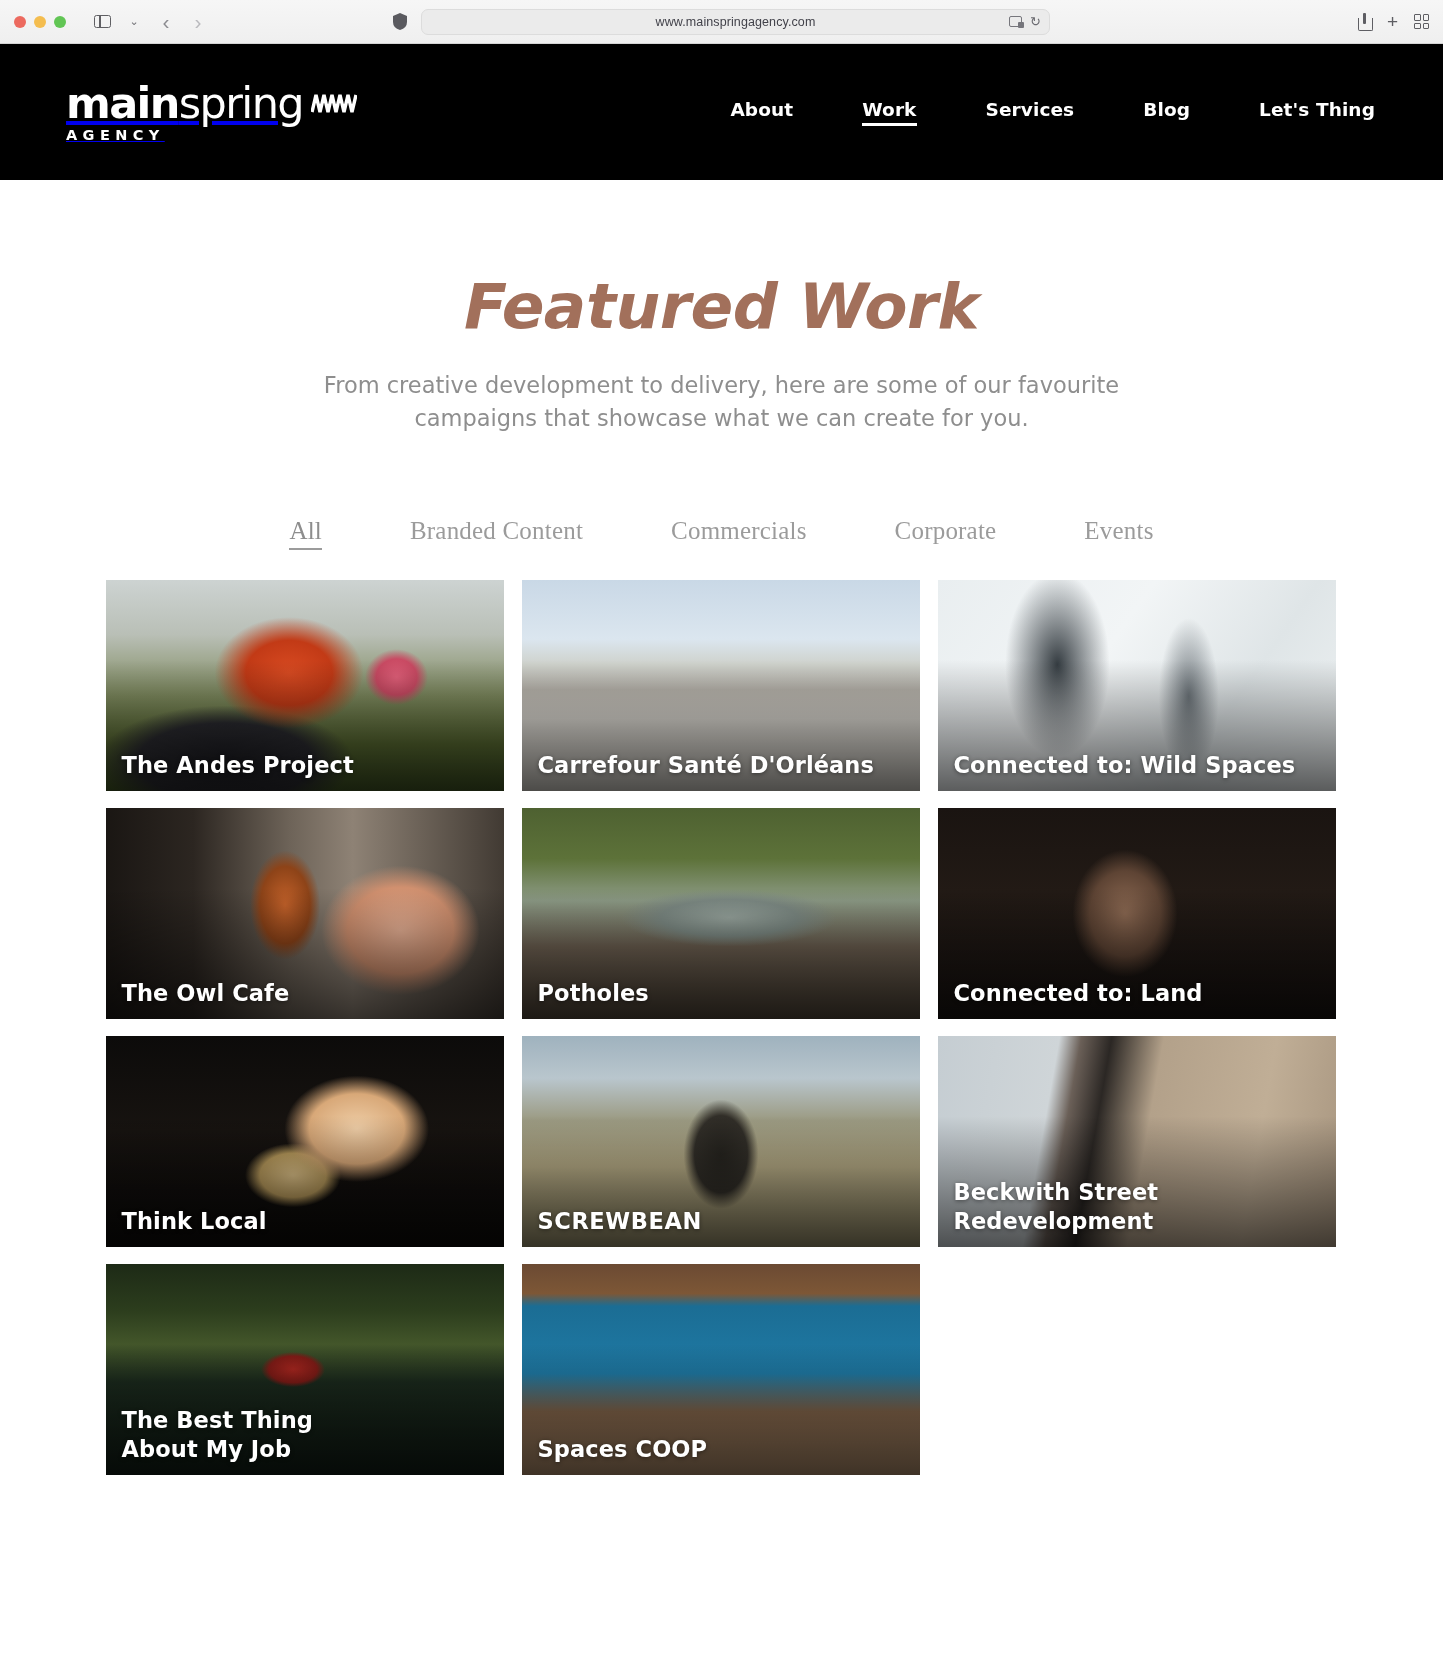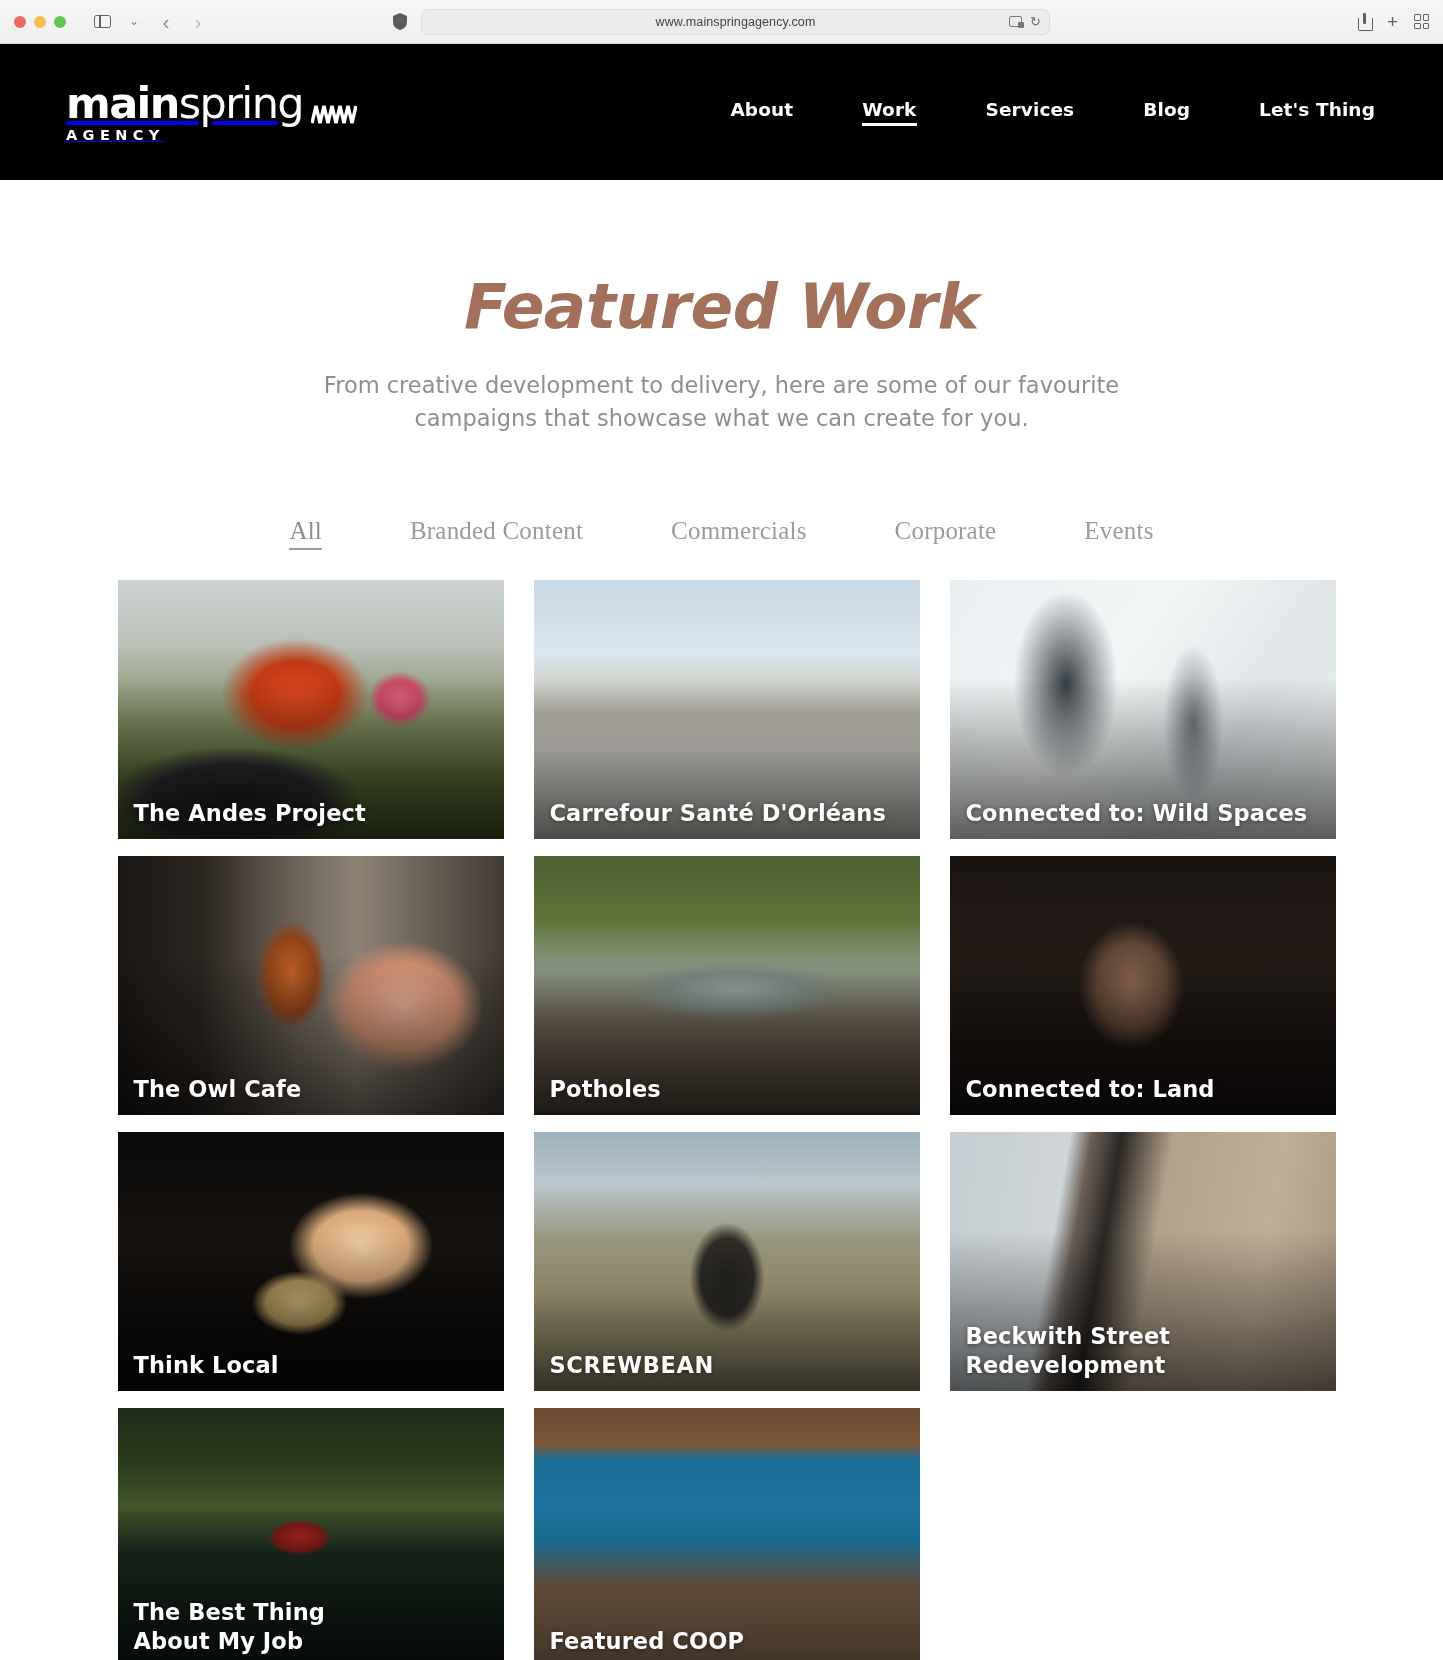--- a/index.html
+++ b/index.html
@@ -121,7 +121,7 @@
     padding: 0 68px 0 66px;
   }
   .logo { display: flex; flex-direction: column; gap: 2px; }
-  .logo-row { display: flex; align-items: flex-end; gap: 8px; }
+  .logo-row { display: flex; align-items: center; gap: 8px; }
   .logo-main {
     font-size: 43px; color: #fff; letter-spacing: -1.6px; line-height: 1;
     font-weight: 800; font-family: "DejaVu Sans", sans-serif;

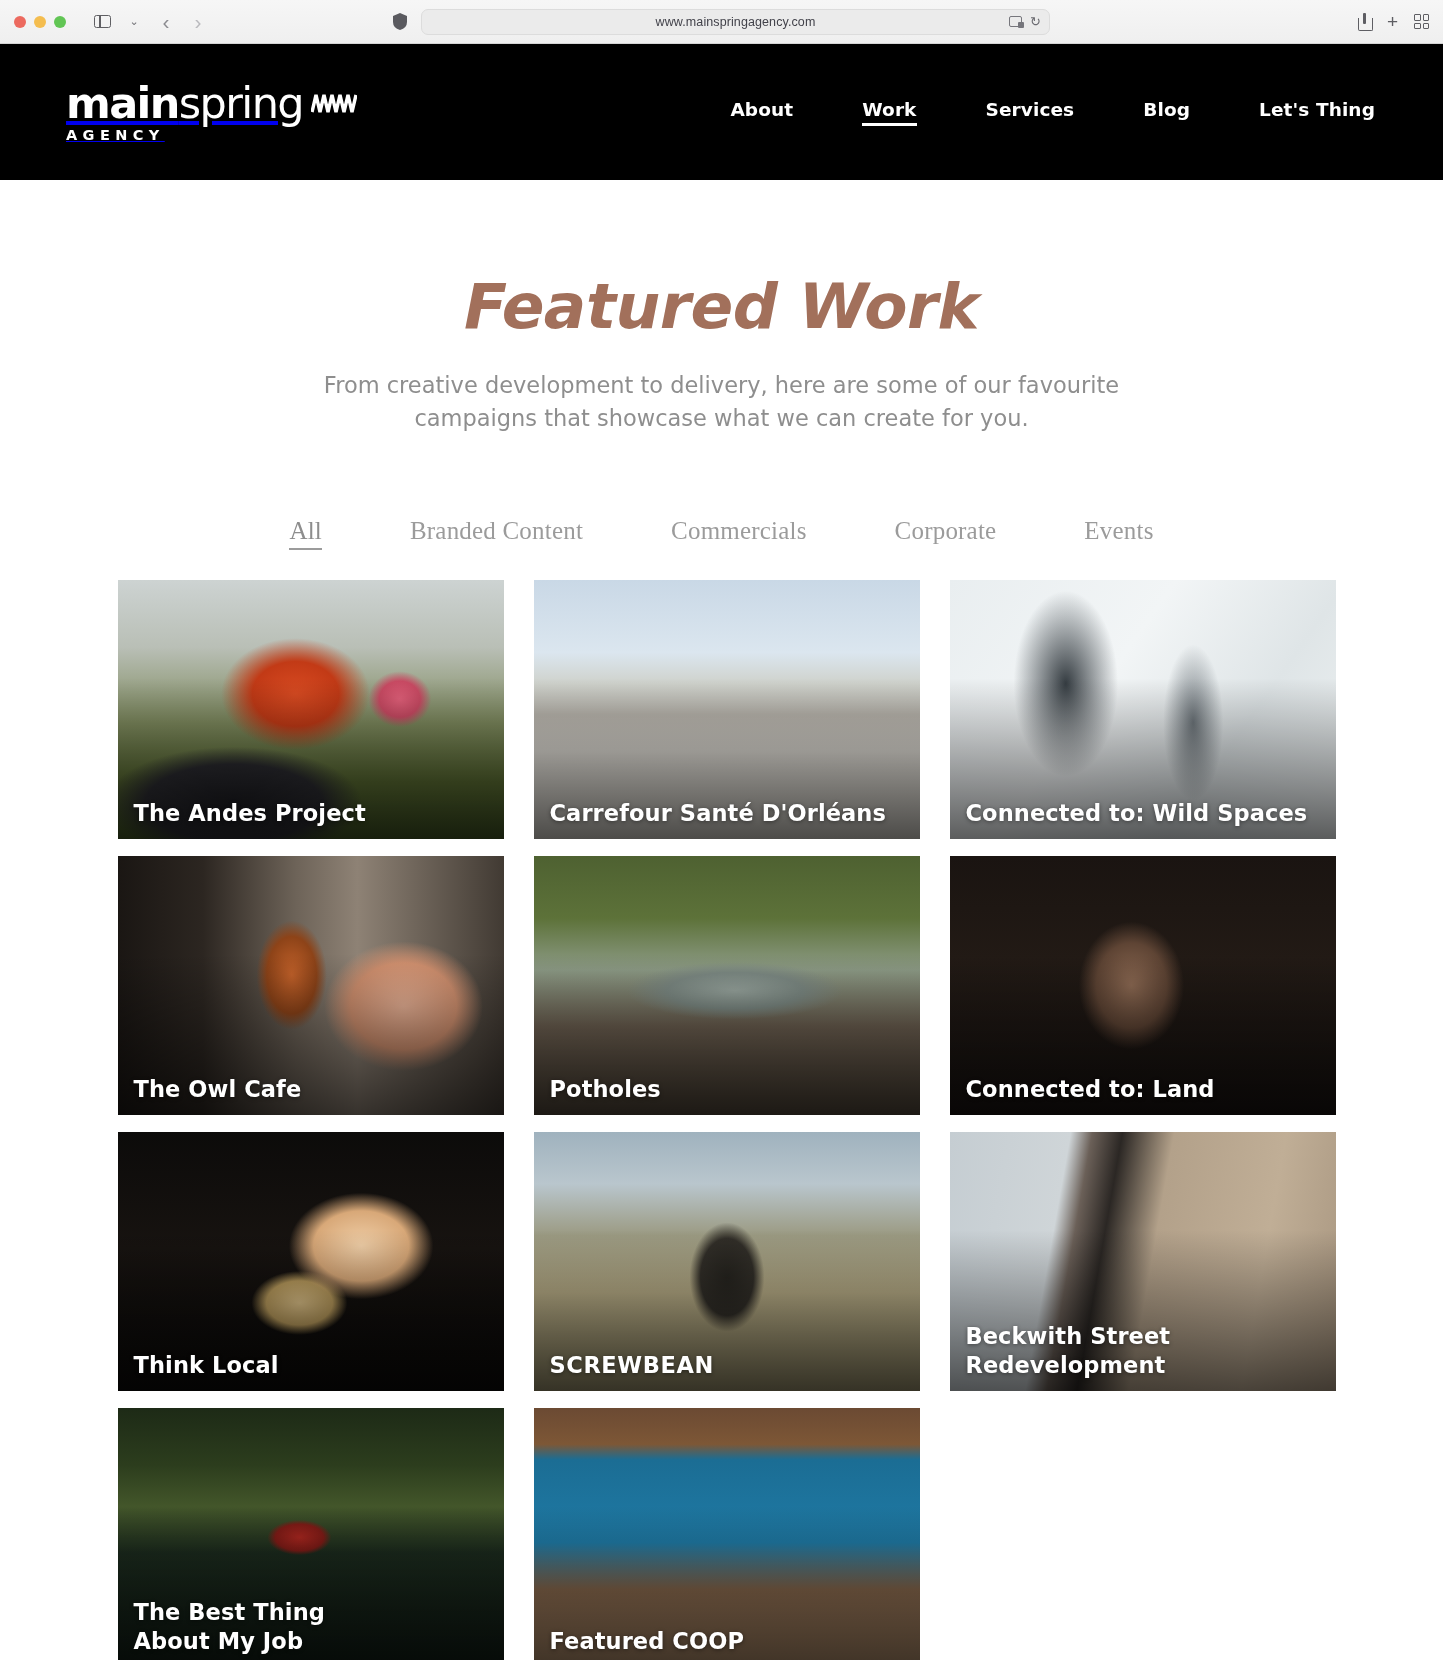--- a/index.html
+++ b/index.html
@@ -198,10 +198,9 @@
   }
   .card {
     position: relative;
-    height: 259px;
+    height: 211px;
     overflow: hidden;
     background: #15803d;
-    margin-left: 12px;
   }
   .card .photo { position: absolute; inset: 0; }
   .card .scrim {

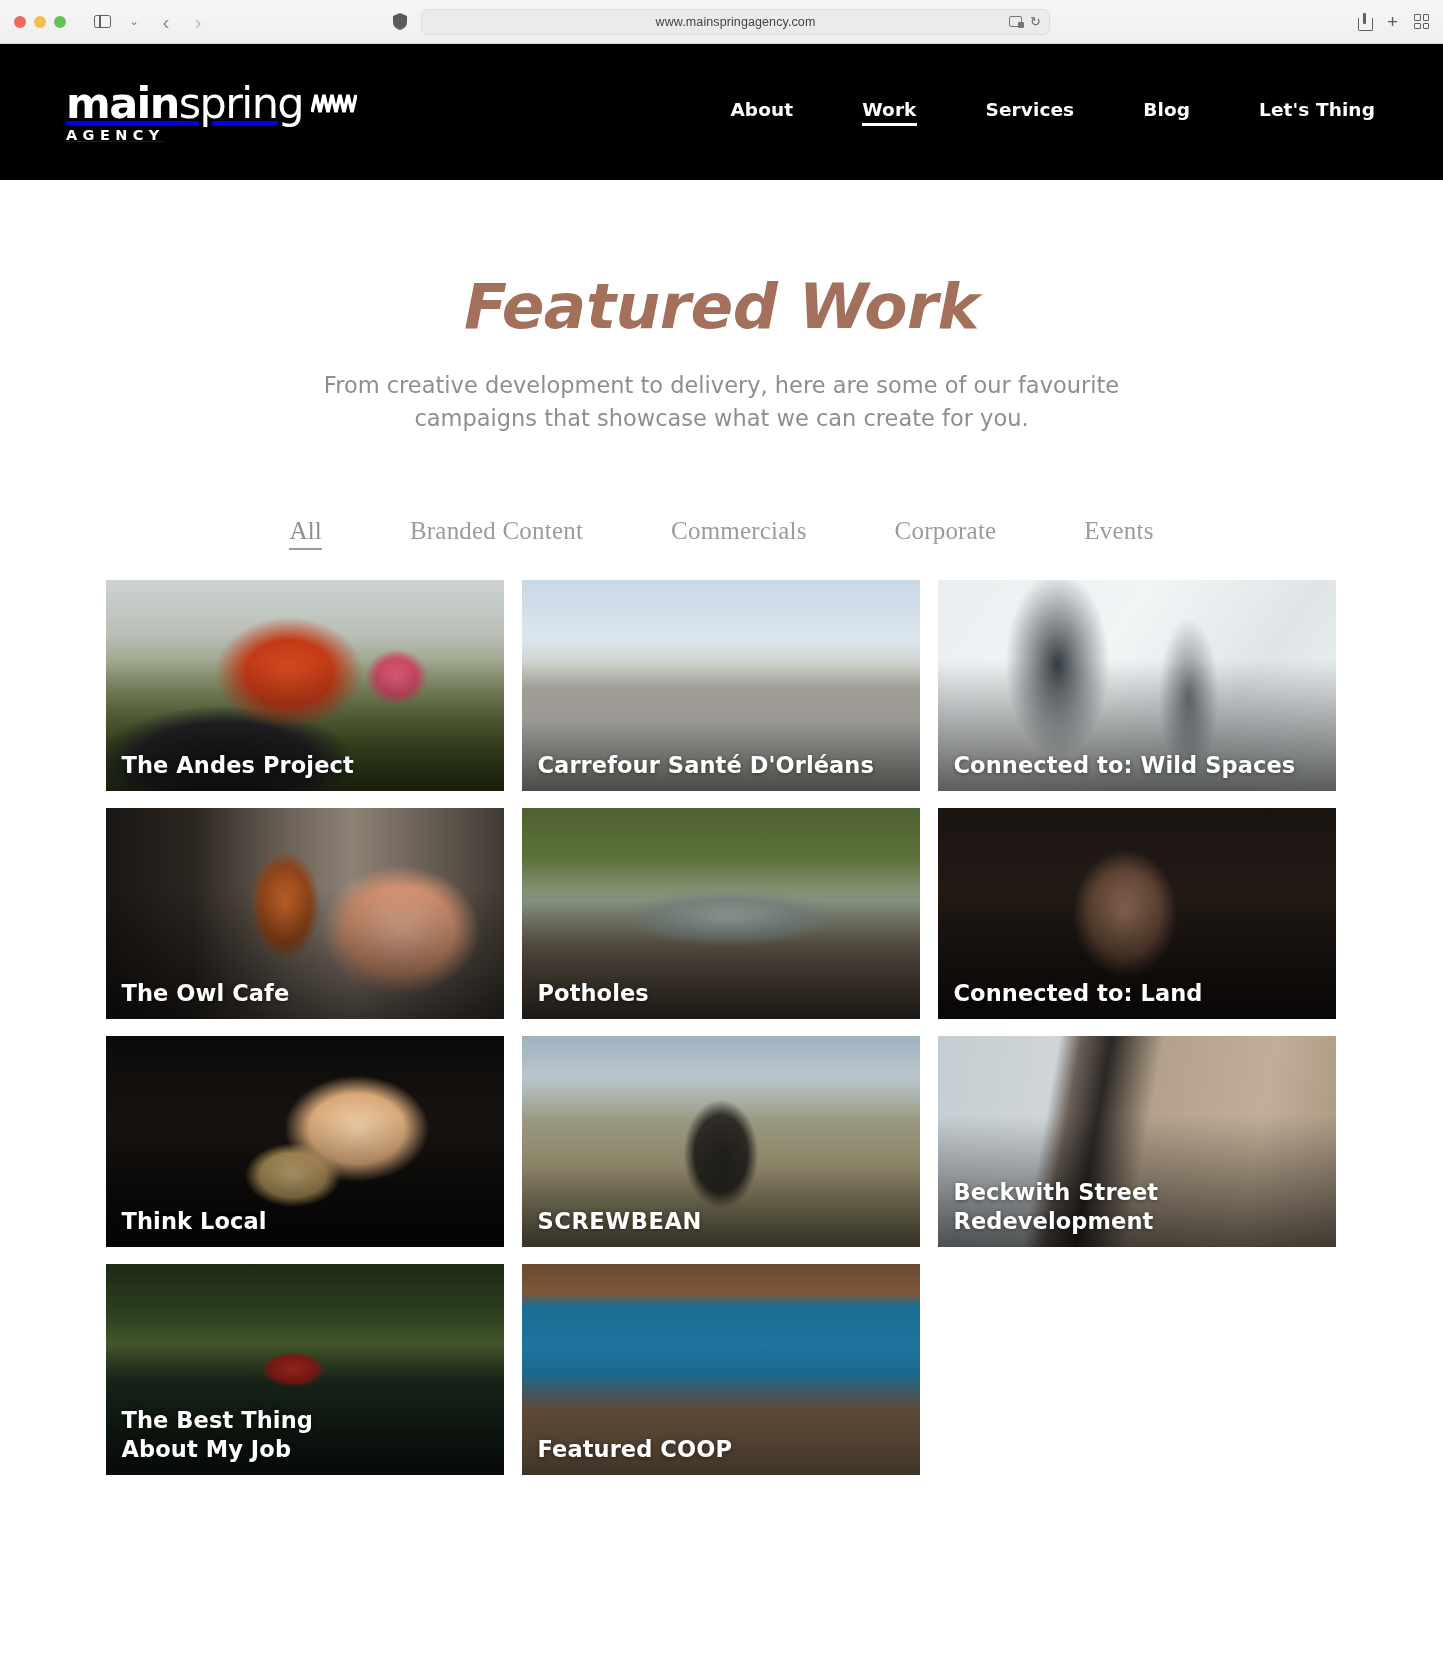--- a/index.html
+++ b/index.html
@@ -421,7 +421,7 @@
       <a class="card" href="#">
         <div class="photo ph-paddler"></div>
         <div class="scrim"></div>
-        <div class="card-title">Featured COOP</div>
+        <div class="card-title">Spaces COOP</div>
       </a>
     </section>
 </main>

